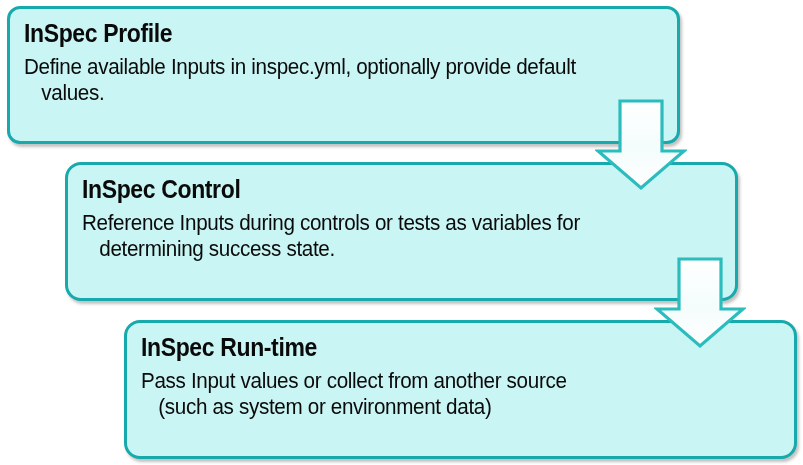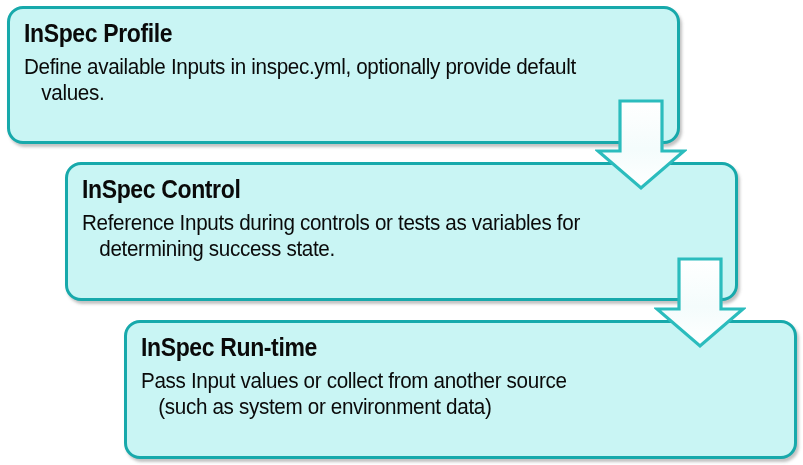--- a/index.html
+++ b/index.html
@@ -32,7 +32,7 @@
     box-shadow: 2px 3px 3px rgba(120,120,120,0.45);
     padding: 9px 14px 8px 14px;
   }
-  .stage.s1 { left: 7px;   top: 6px;   width: 673px; height: 138px; z-index: 3; }
+  .stage.s1 { left: 7px;   top: 6px;   width: 673px; height: 138px; z-index: 3; border-radius: 13px; }
   .stage.s2 { left: 65px;  top: 162px; width: 673px; height: 139px; z-index: 2; }
   .stage.s3 { left: 124px; top: 320px; width: 673px; height: 139px; z-index: 1; }
 

